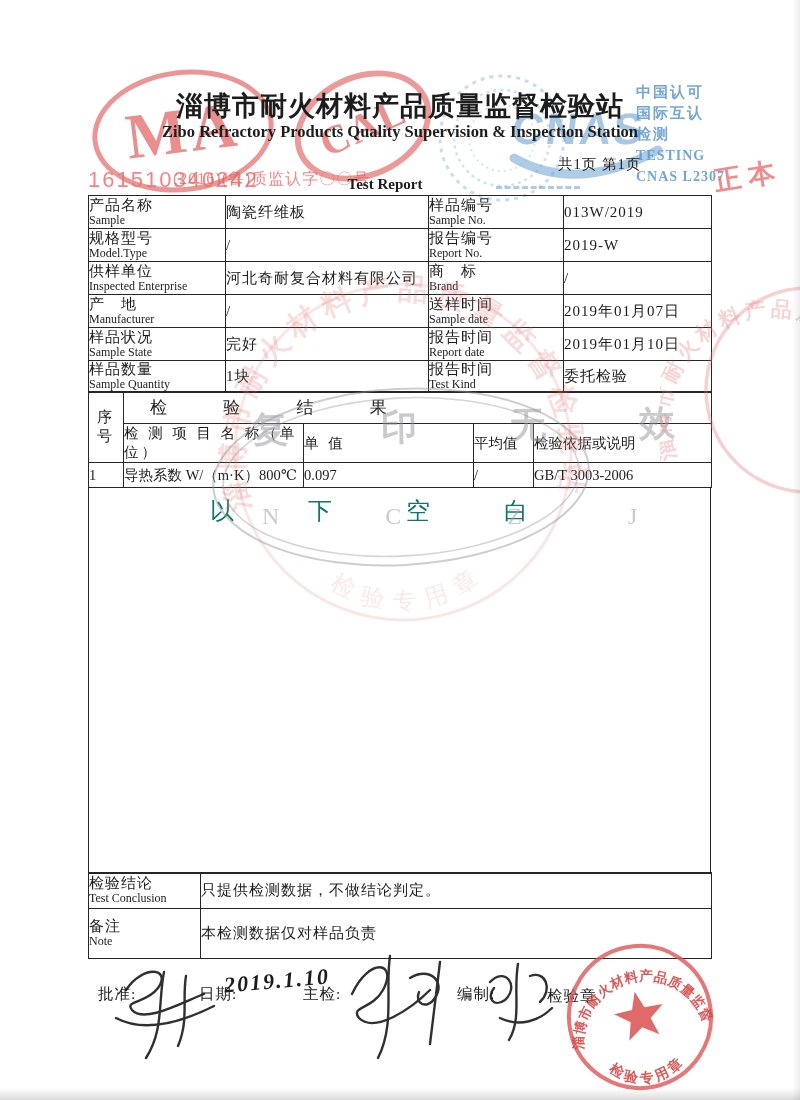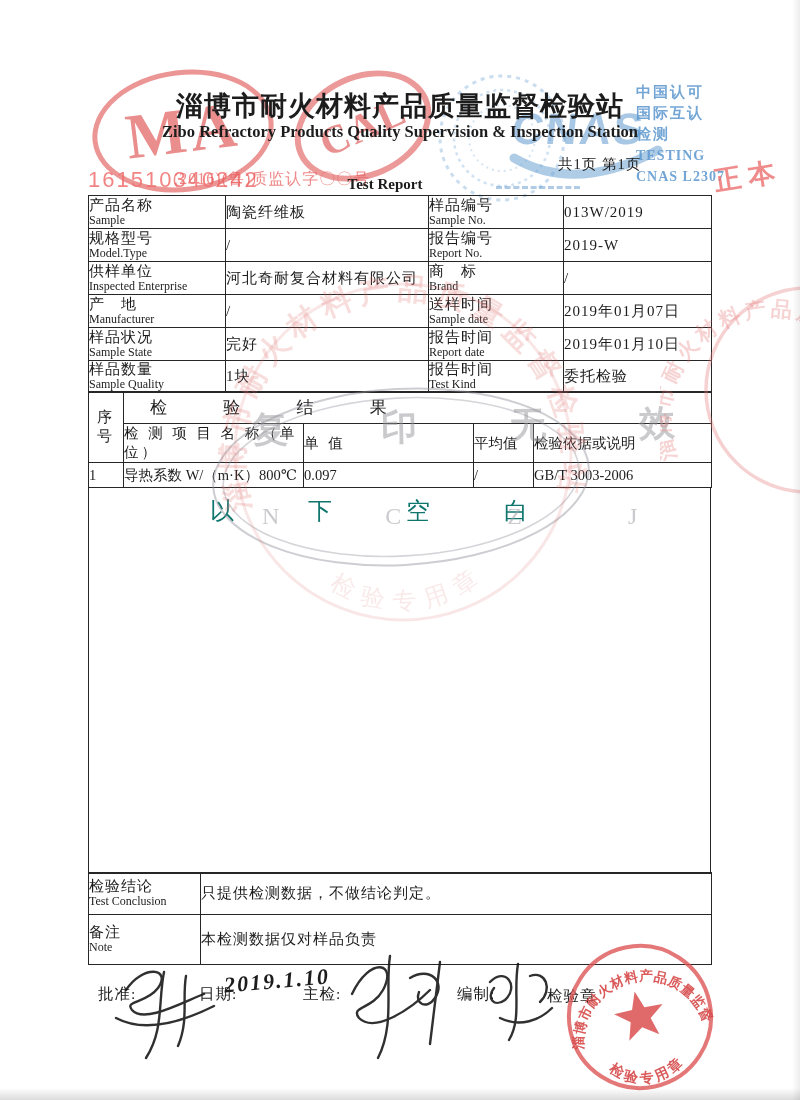--- a/index.html
+++ b/index.html
@@ -192,7 +192,7 @@
       <tr style="height:19px">
         <td class="lab">
               <span class="cn">样品数量</span>
-              <span class="en">Sample Quality</span>
+              <span class="en">Sample Quantity</span>
             </td>
         <td class="val">1块</td>
         <td class="lab">

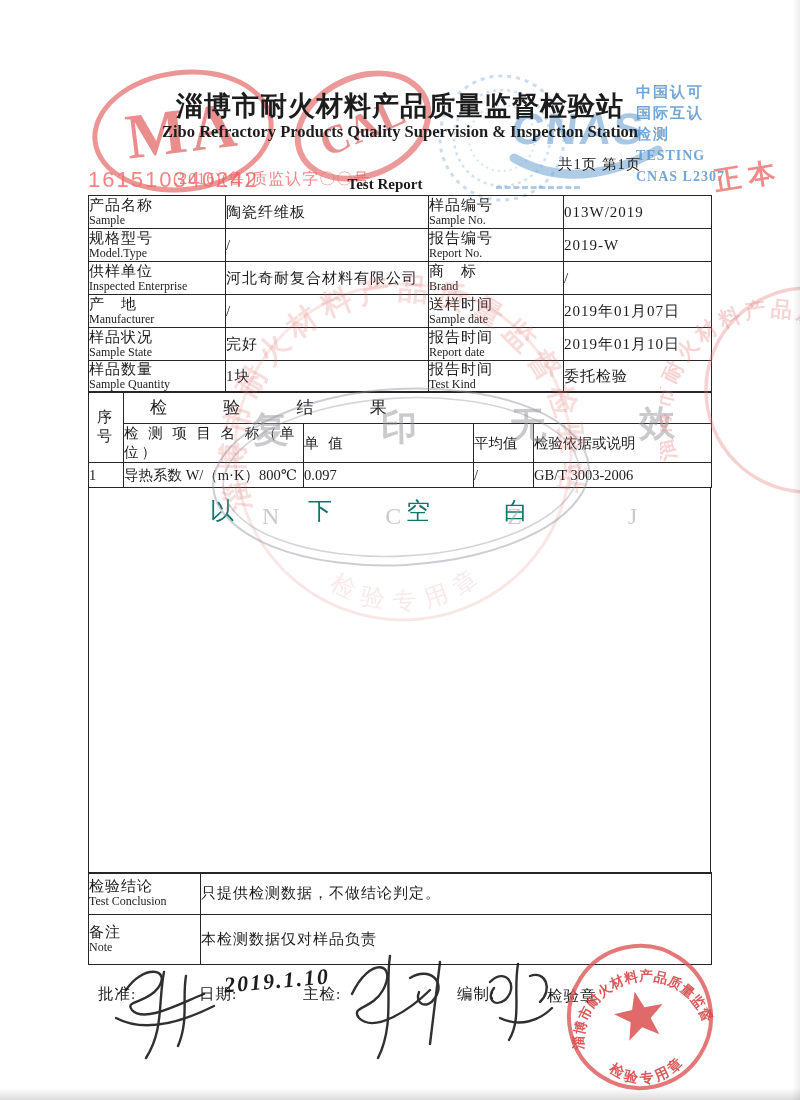--- a/index.html
+++ b/index.html
@@ -243,7 +243,7 @@
           <col style="width:511px">
         </colgroup>
       <tbody>
-          <tr style="height:42px">
+          <tr style="height:36px">
         <td class="lab">
           <span class="cn">检验结论</span>
           <span class="en">Test Conclusion</span>

